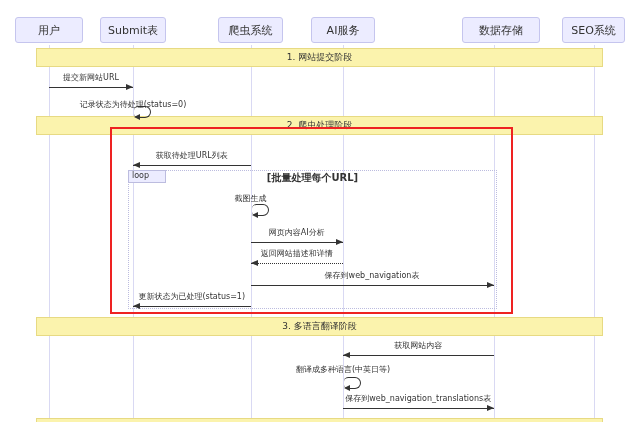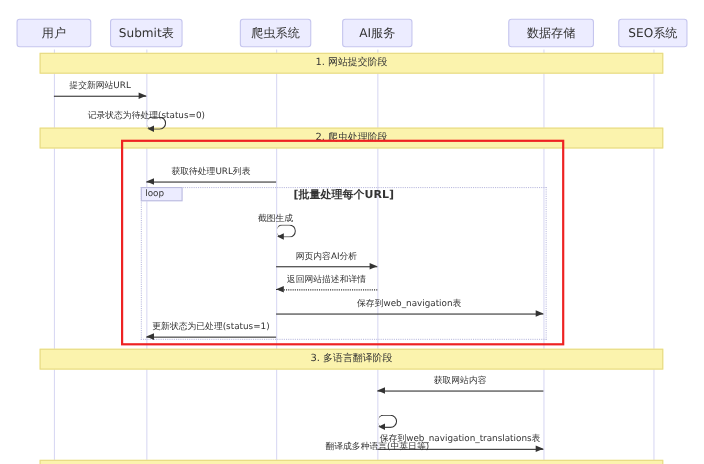--- a/index.html
+++ b/index.html
@@ -92,7 +92,7 @@
     <div class="msg-label" style="top: 340px; left: 418.25px;">获取网站内容</div>
     <div class="msg-line" style="left: 343px; top: 355px; width: 150.5px;"></div>
     <div class="arrowhead" style="top: 352px; border-top: 3.5px solid transparent; border-bottom: 3.5px solid transparent; left: 343px; border-right: 7px solid rgb(51, 51, 51);"></div>
-    <div class="msg-label" style="top: 364px; left: 343px; margin-top: 36px;">翻译成多种语言(中英日等)</div>
+    <div class="msg-label" style="top: 364px; left: 343px;">翻译成多种语言(中英日等)</div>
     <div class="selfloop" style="left: 344px; top: 377px;"></div>
     <div class="selfhead" style="left: 344px; top: 385px;"></div>
     <div class="msg-label" style="top: 393px; left: 418.25px;">保存到web_navigation_translations表</div>

